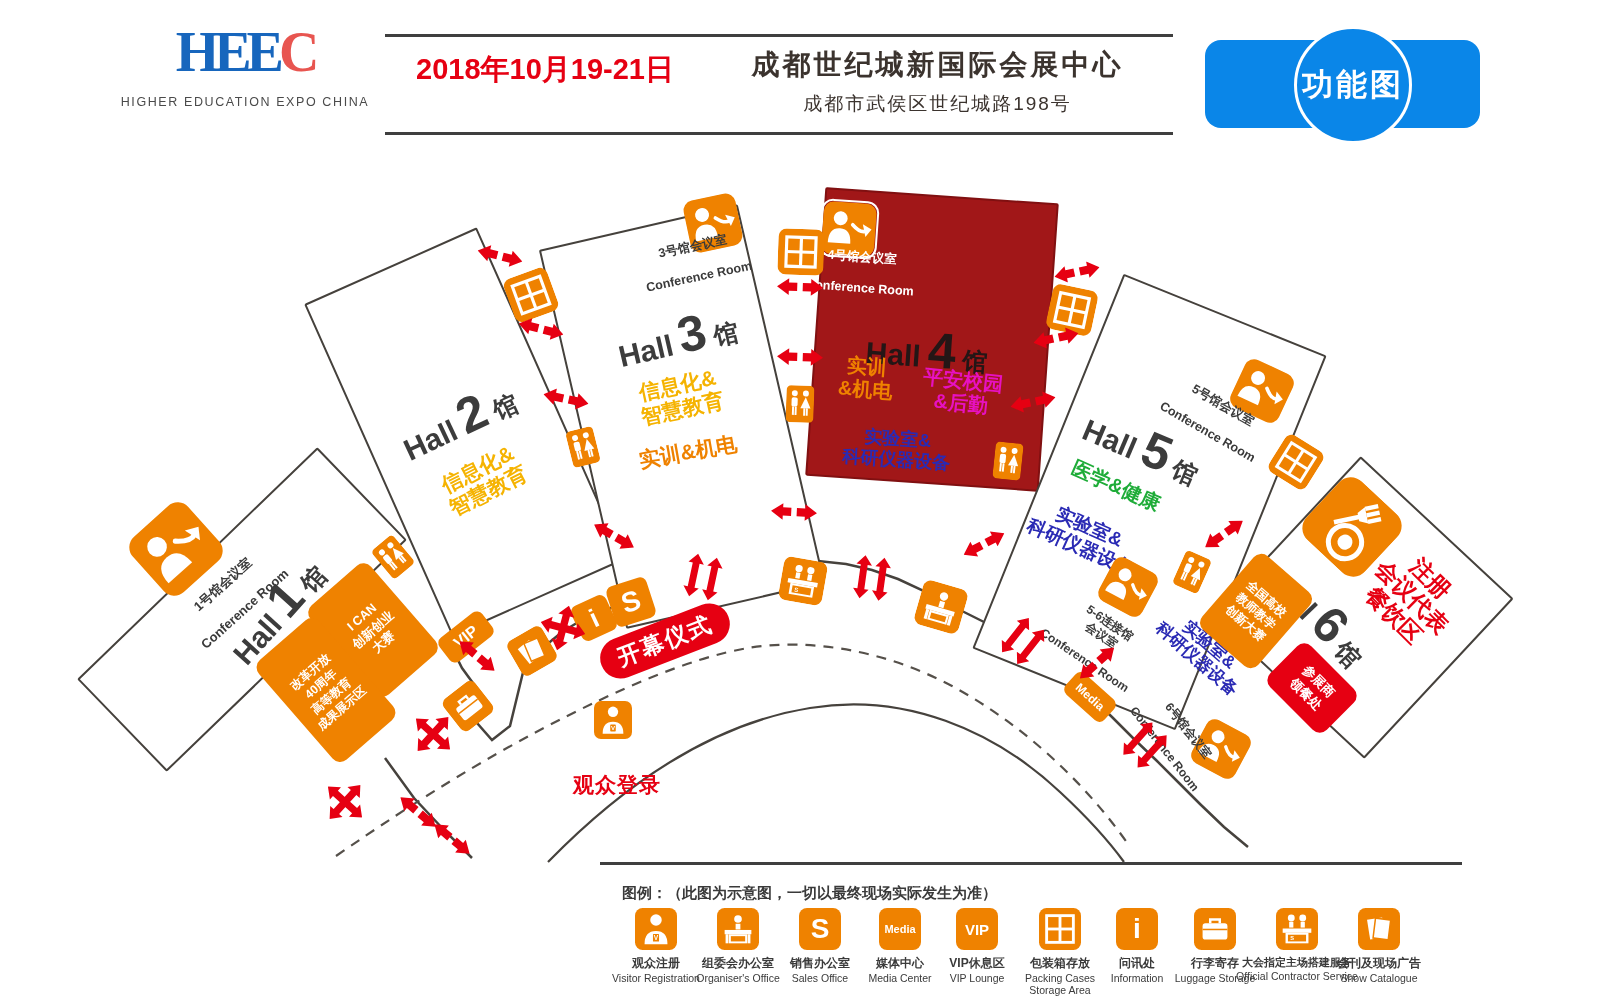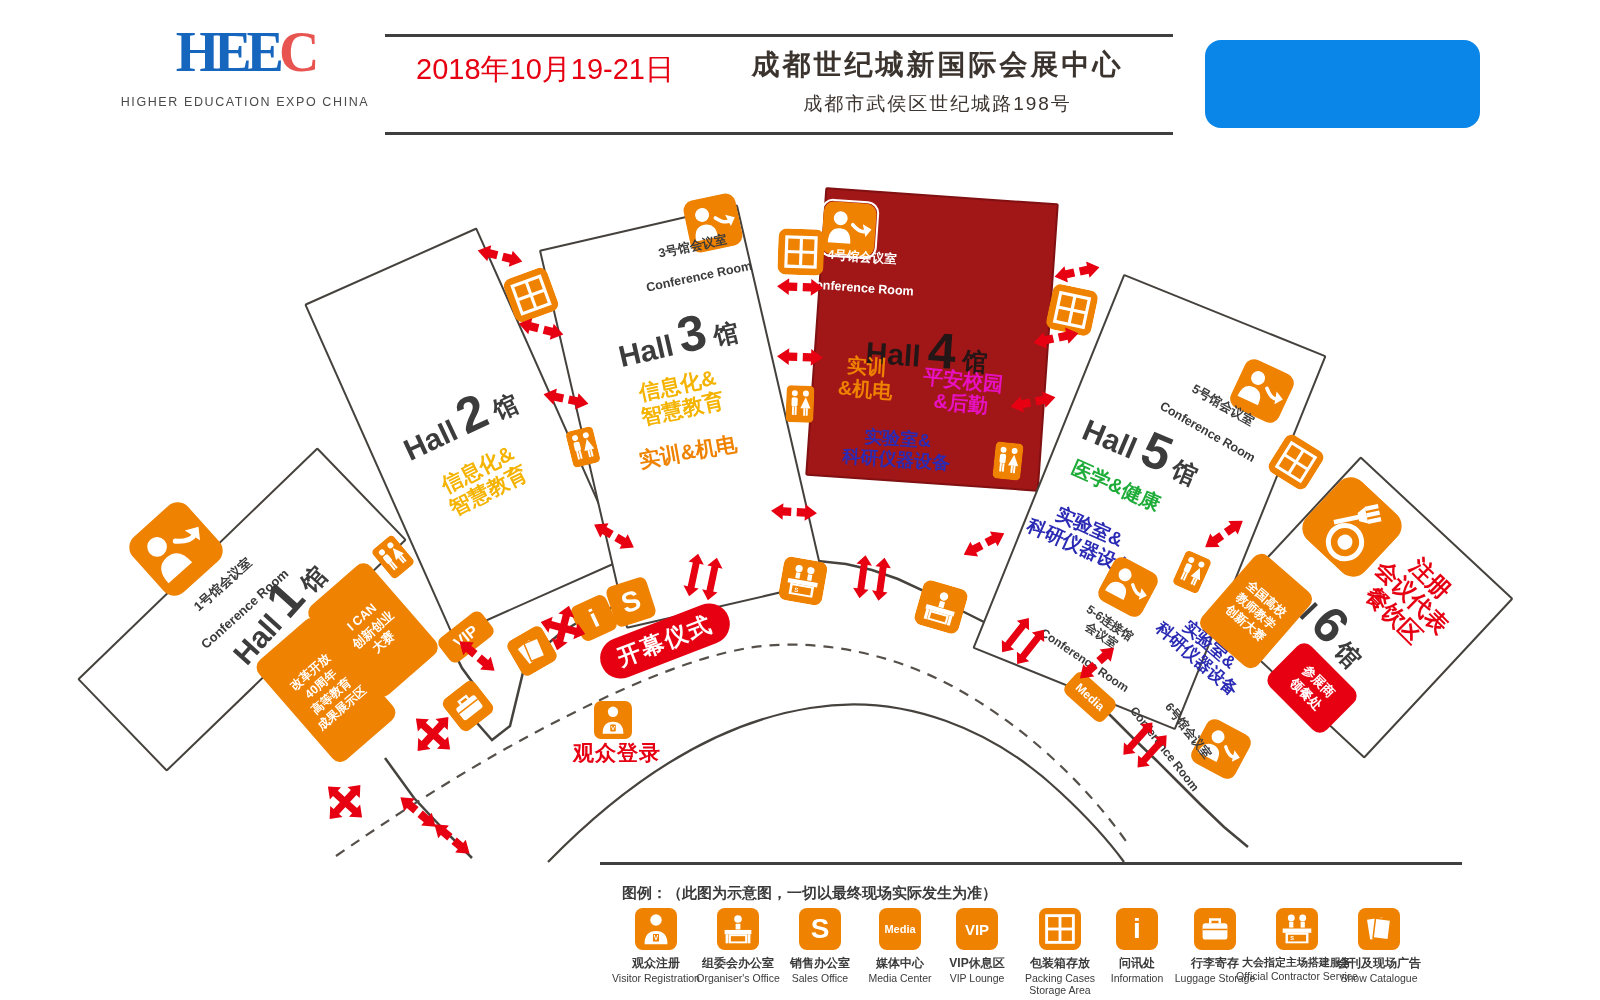--- a/index.html
+++ b/index.html
@@ -35,7 +35,7 @@
   .logo-cn{font-size:27px;font-weight:700;color:#3f3a36;letter-spacing:3px;margin-top:2px}
   .logo-en{font-size:12.5px;color:#4a4a4a;letter-spacing:1.6px;margin-top:15px}
   .hline{position:absolute;height:2.5px;background:#3f3f3f;left:385px;width:788px}
-  .dateblk{position:absolute;left:395px;top:50px;width:300px;text-align:center;color:#e60012;font-weight:400}
+  .dateblk{position:absolute;left:395px;top:50px;width:300px;text-align:center;color:#e60012;font-weight:700}
   .d1{font-size:29px}.d2{font-size:19px;margin-top:4px}
   .venueblk{position:absolute;left:700px;top:46px;width:475px;text-align:center;color:#3b332e}
   .v1{font-size:28px;font-weight:800;letter-spacing:3px}.v2{font-size:19px;margin-top:7px;letter-spacing:2px}

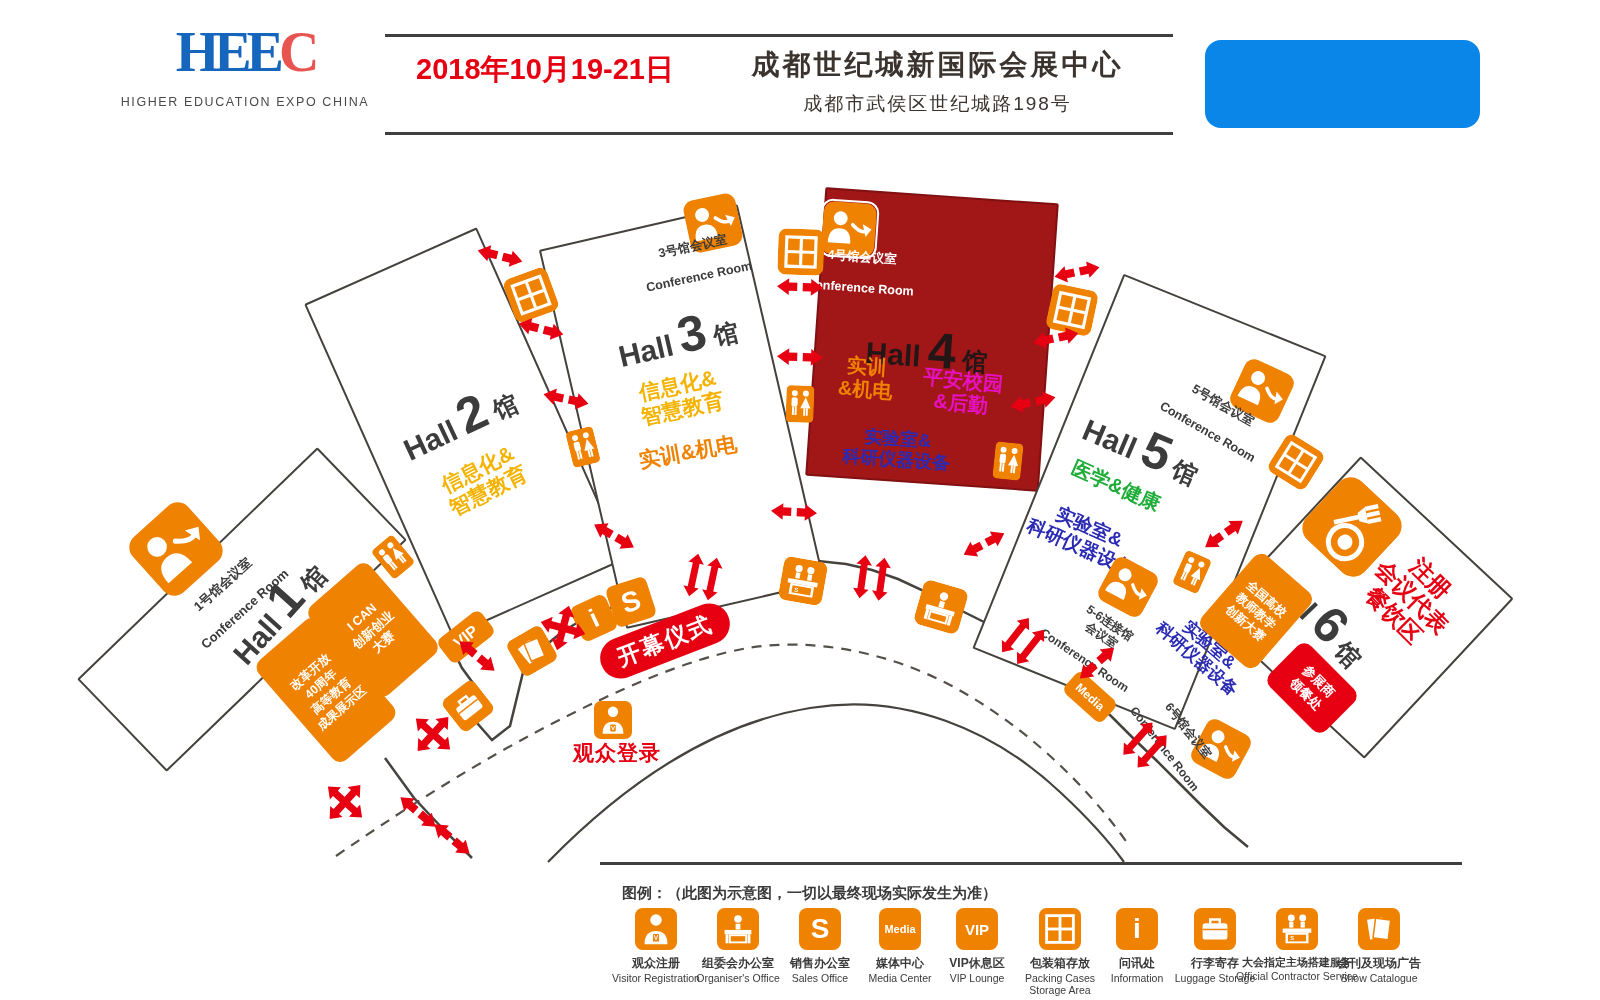--- a/index.html
+++ b/index.html
@@ -161,6 +161,7 @@
     <div class="v2">成都市武侯区世纪城路198号</div>
   </div>
   <div class="badge-rect"></div>
+  <div class="badge-circle">功能图</div>
 </div>
 
 <svg class="abs" style="left:0;top:0" width="1600" height="1000" viewBox="0 0 1600 1000">

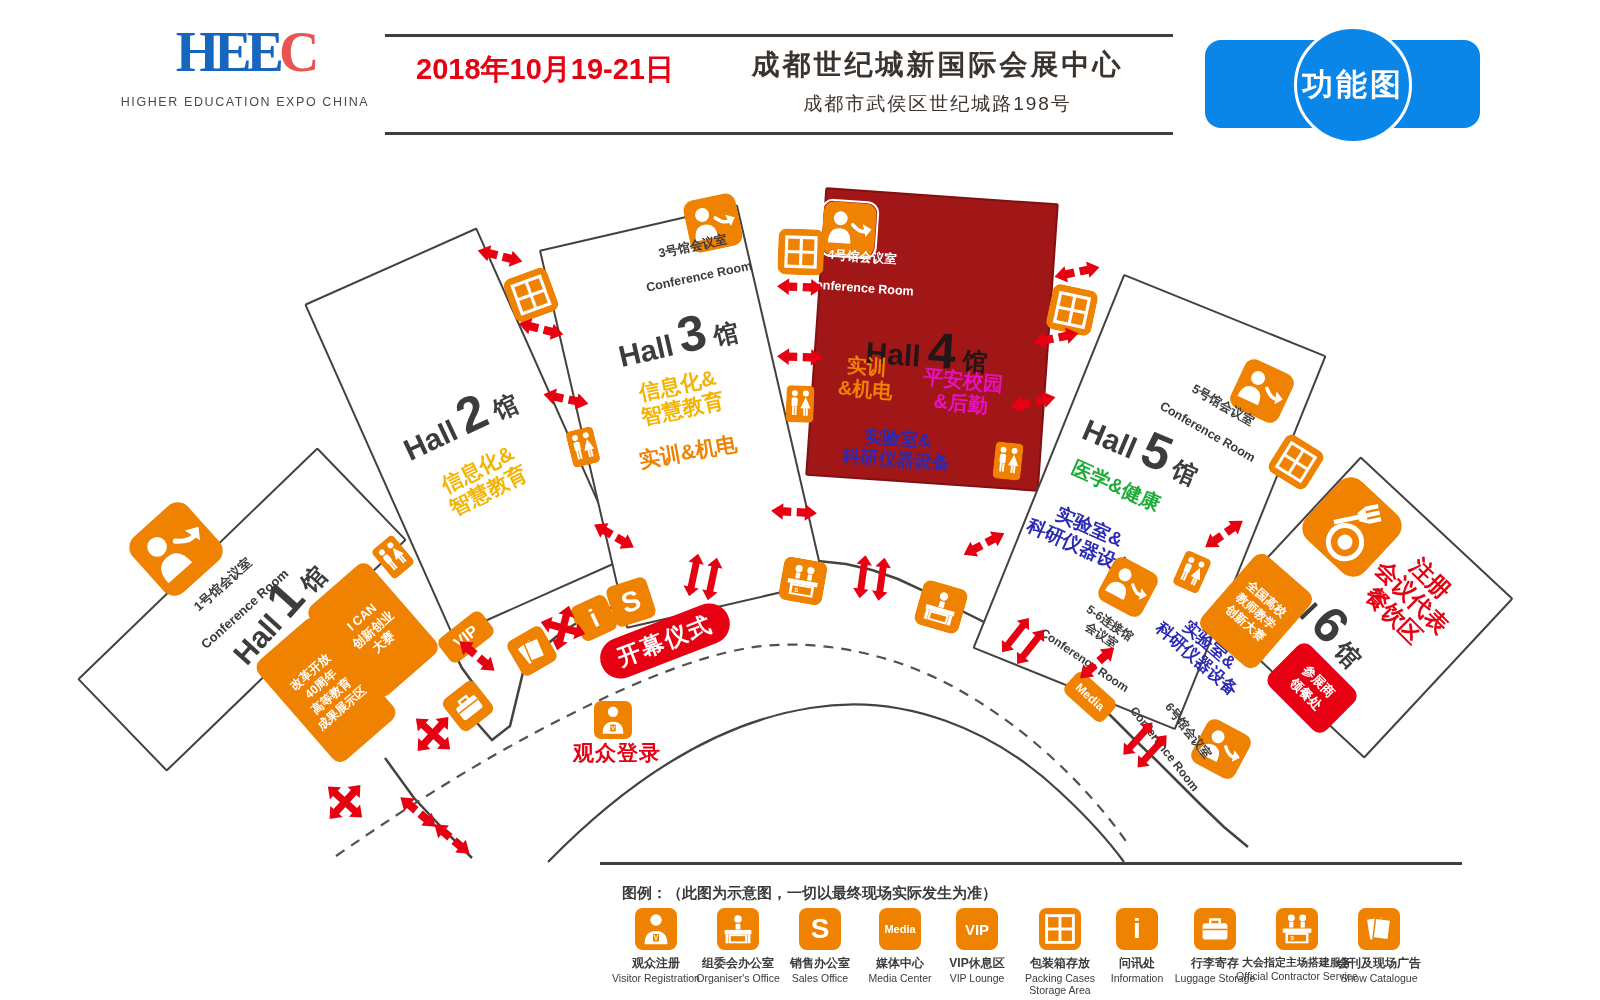--- a/index.html
+++ b/index.html
@@ -337,7 +337,7 @@
 <div class="sq" style="left:631px;top:602px;width:42px;height:42px;--r:-18deg;font-size:28px">S</div>
 
 <div class="pill" style="left:665px;top:641px;--r:-21deg">开幕仪式</div>
-<div class="zone" style="left:617px;top:753px;color:#e60012;font-size:21px;letter-spacing:1px">观众登录</div>
+<div class="zone" style="left:617px;top:785px;color:#e60012;font-size:21px;letter-spacing:1px">观众登录</div>
 
 <svg class="po" style="left:500px;top:256px;width:46px;height:17px;--r:14deg">
     <use href="#ic-darr"></use>

